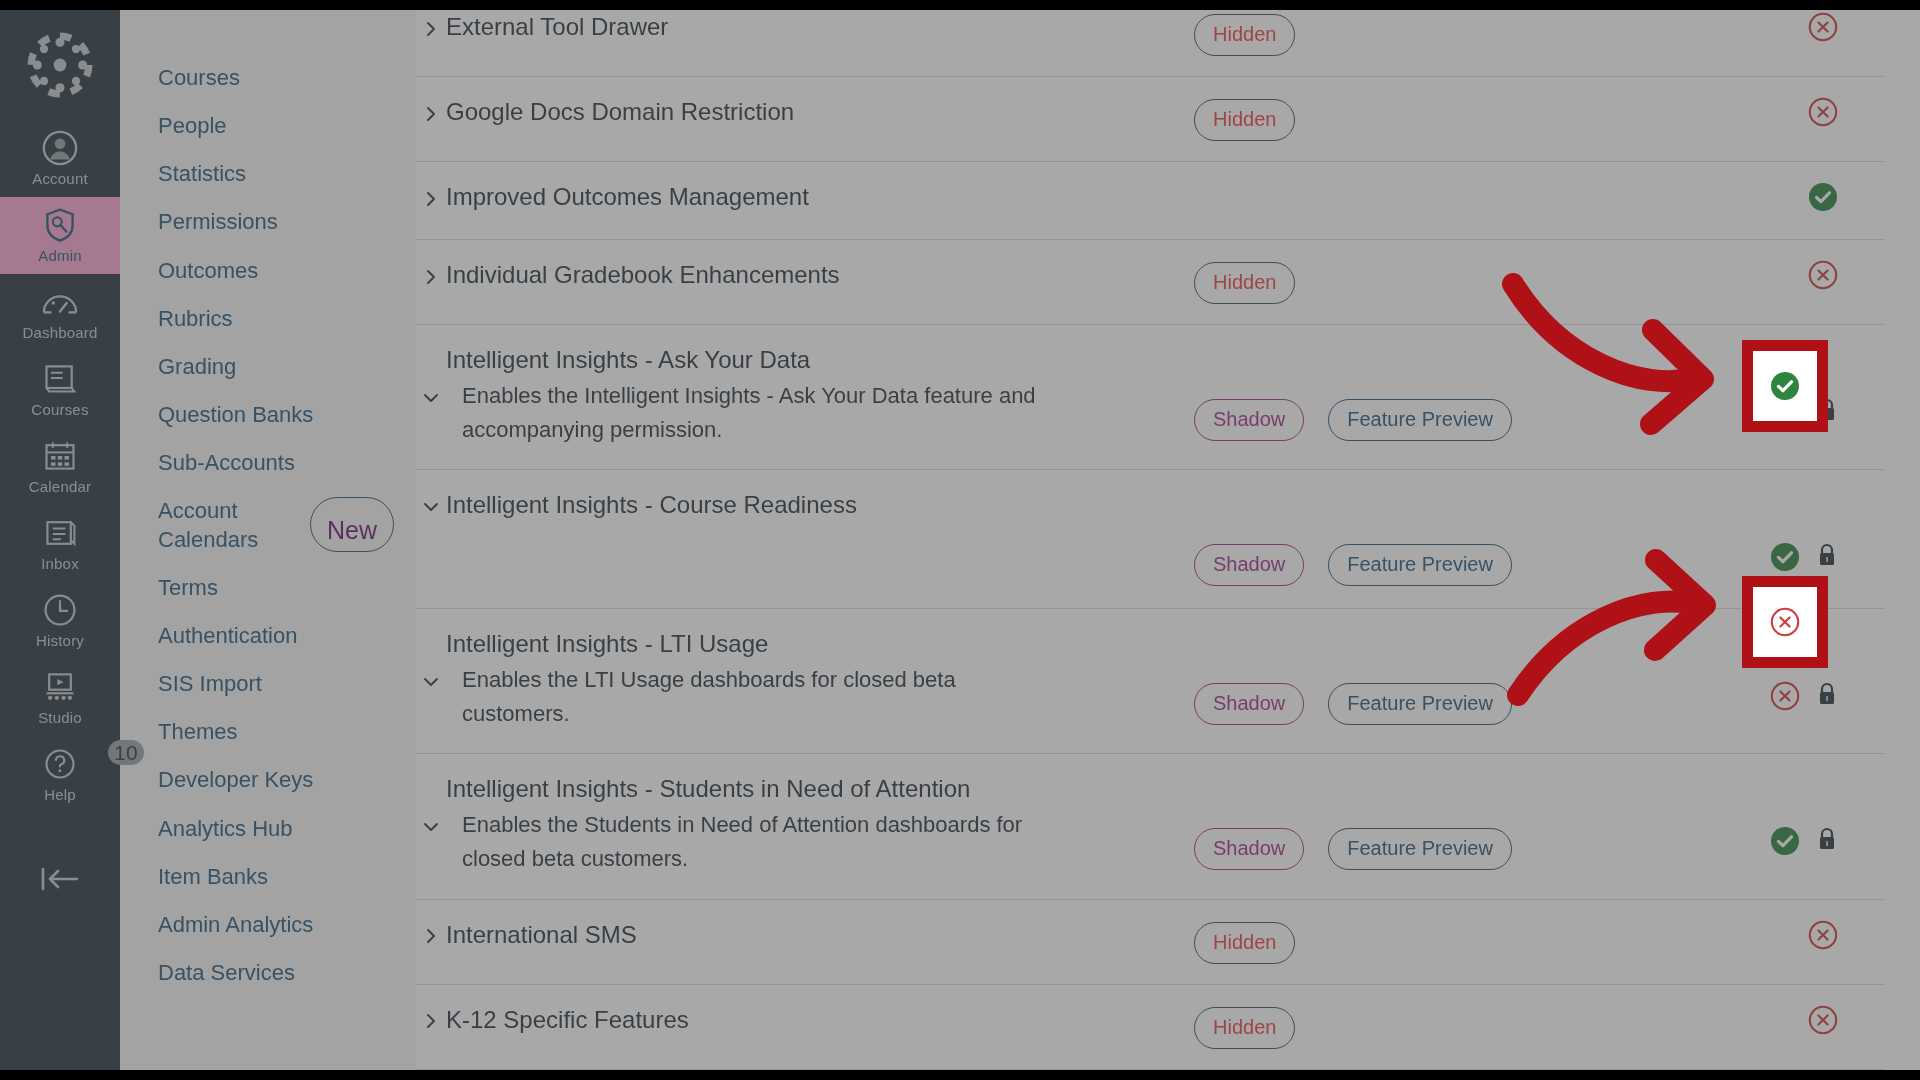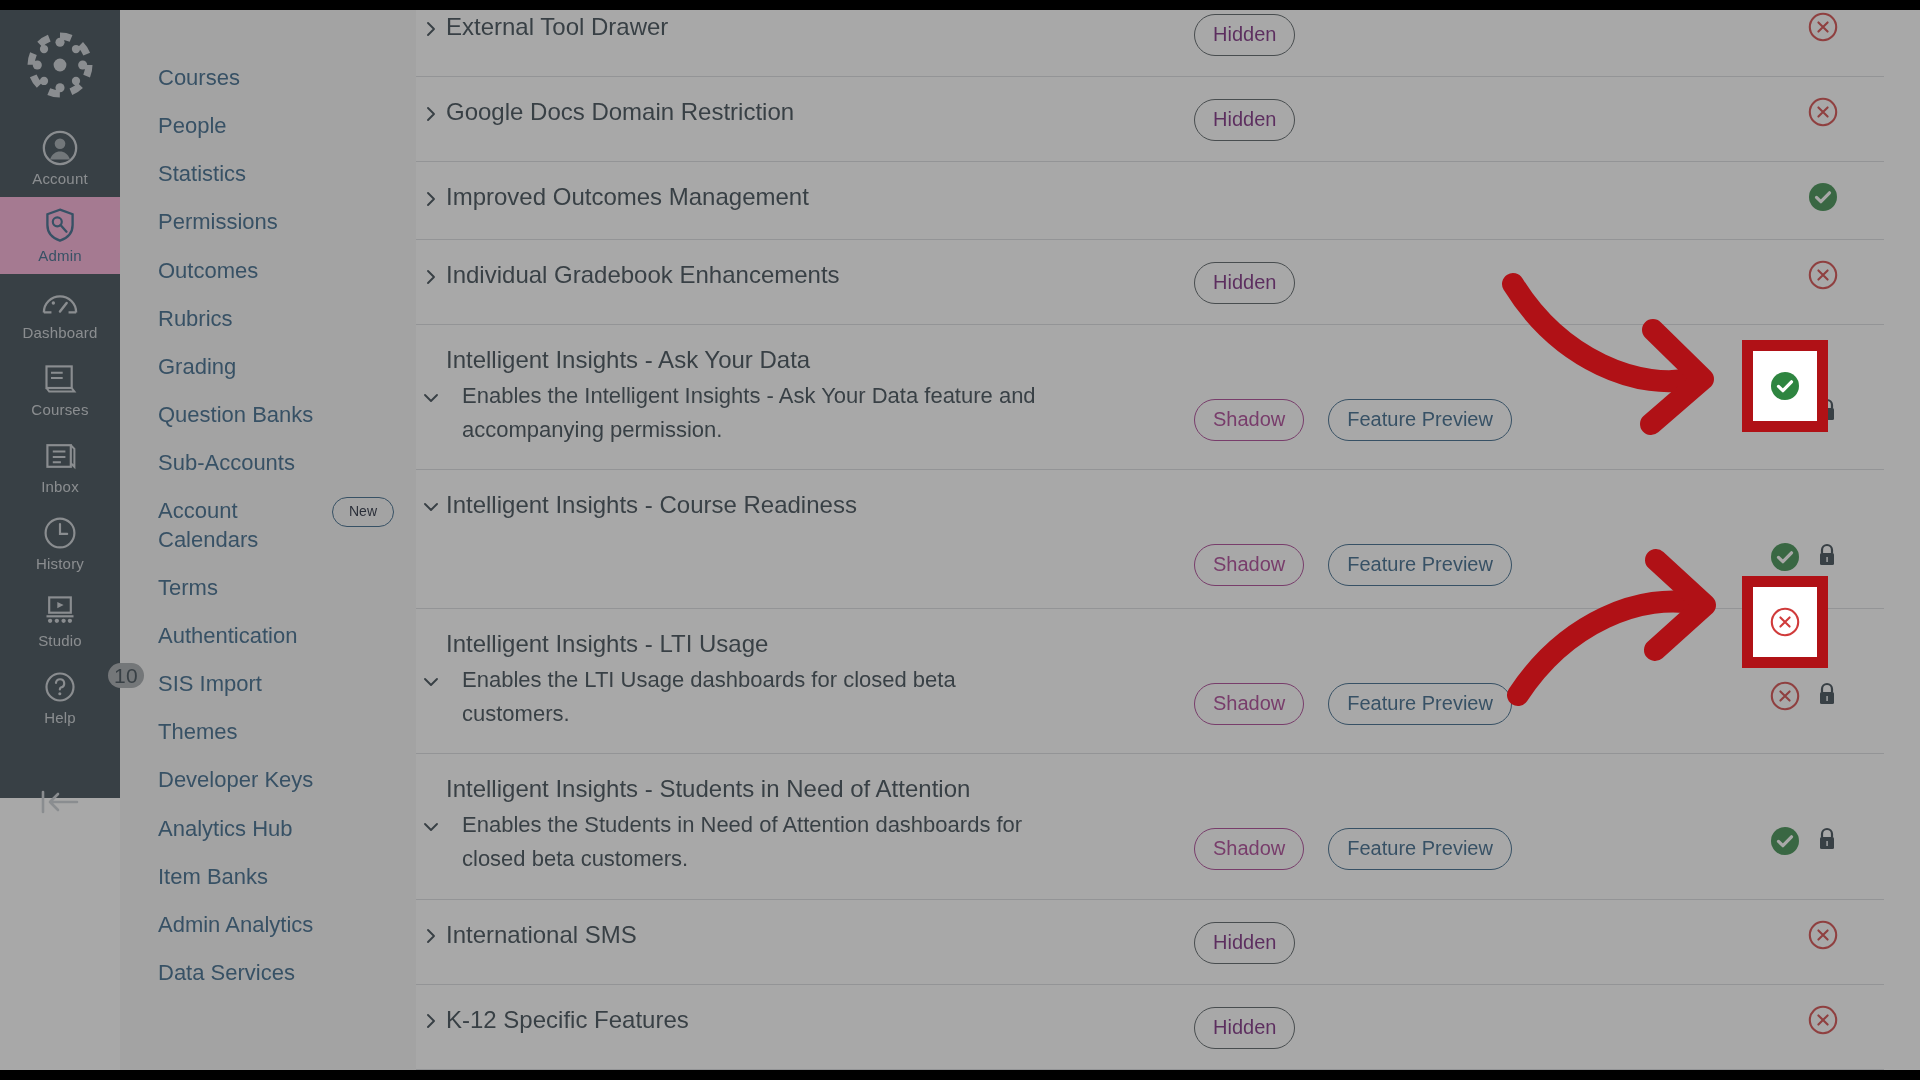--- a/index.html
+++ b/index.html
@@ -169,7 +169,7 @@
     padding: 9px 18px 11px;
     white-space: nowrap;
   }
-  .tag-hidden { border: 1.5px solid #4a5357; color: #701a75; }
+  .tag-hidden { border: 1.5px solid #4a5357; color: #ef4444; }
   .tag-shadow { border: 1.5px solid #a4368c; color: #a4368c; }
   .tag-preview { border: 1.5px solid #2b5b80; color: #2b5b80; }
   .fcol-state {

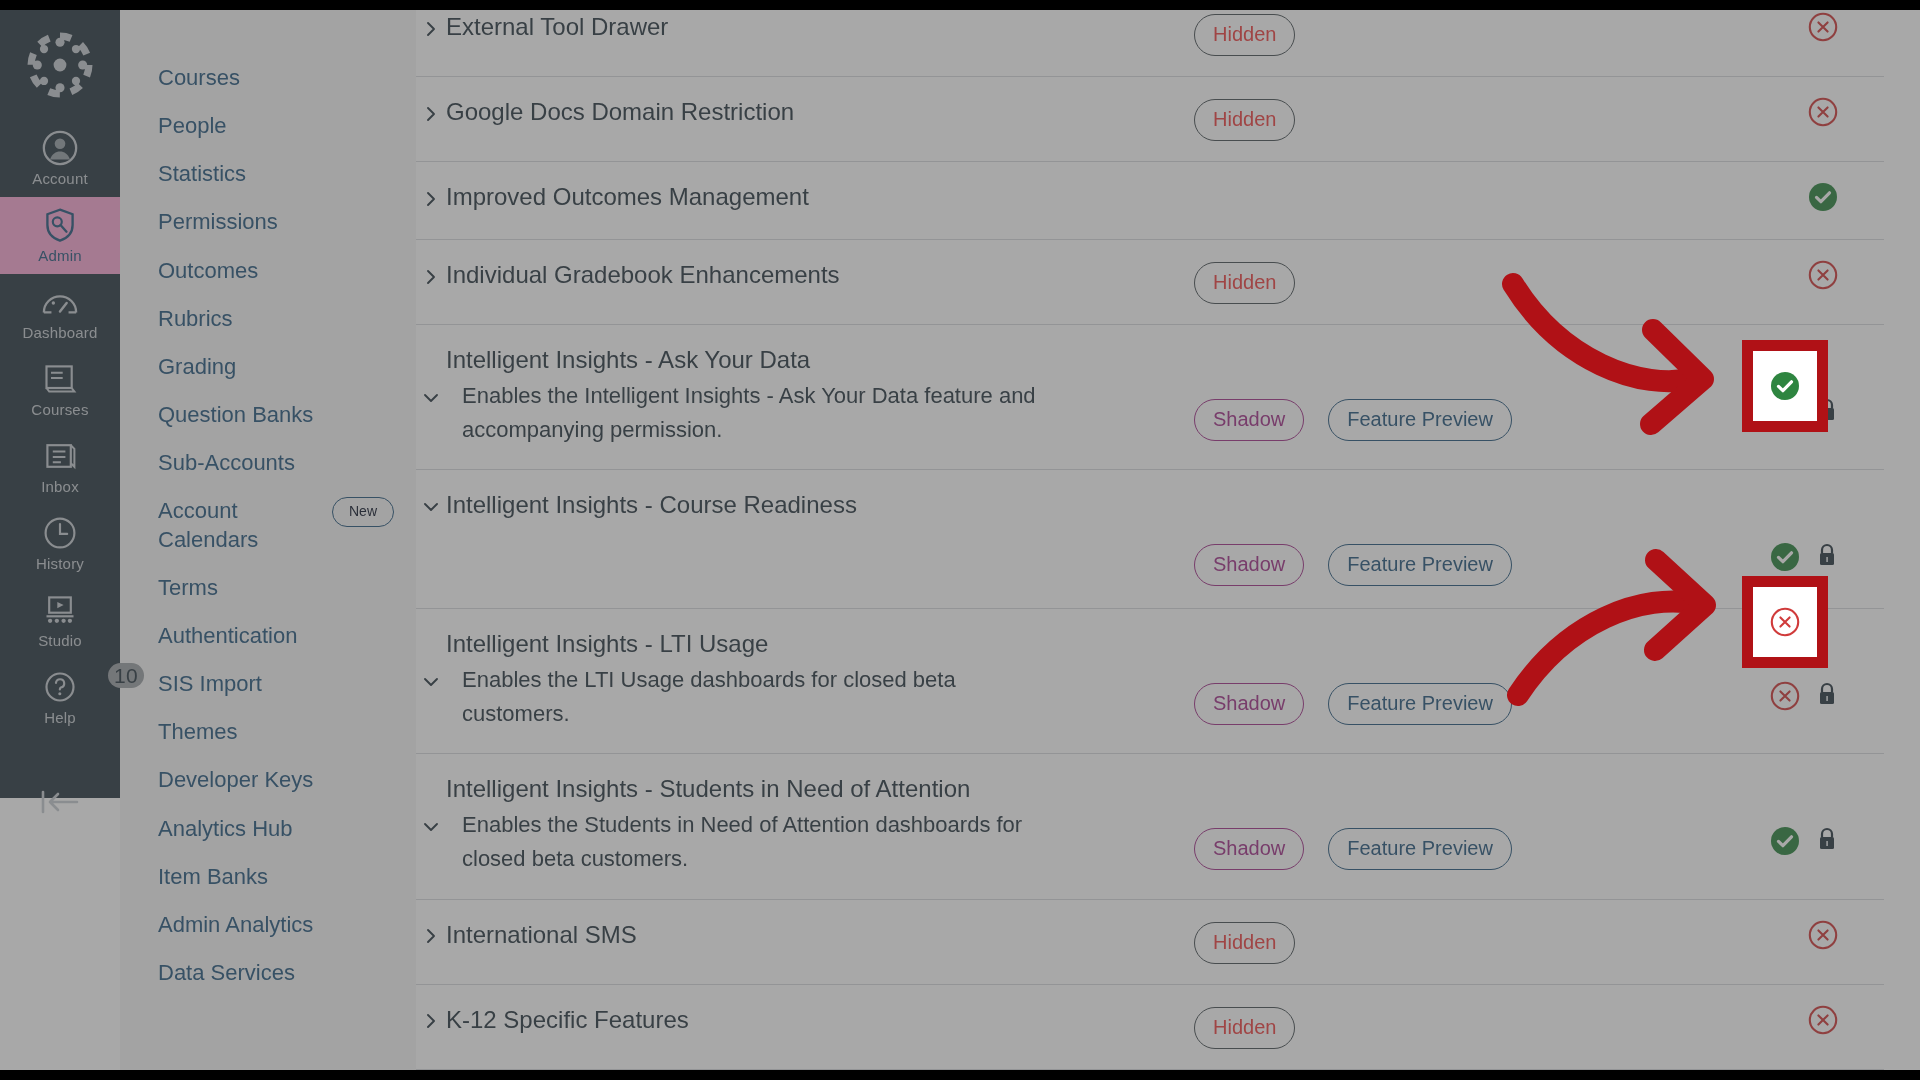--- a/index.html
+++ b/index.html
@@ -26,7 +26,7 @@
   #global-nav {
     position: absolute;
     left: 0; top: 0;
-    width: 120px; height: 788px;
+    width: 120px; height: 1060px;
     background: #2d3b45;
     display: flex;
     flex-direction: column;

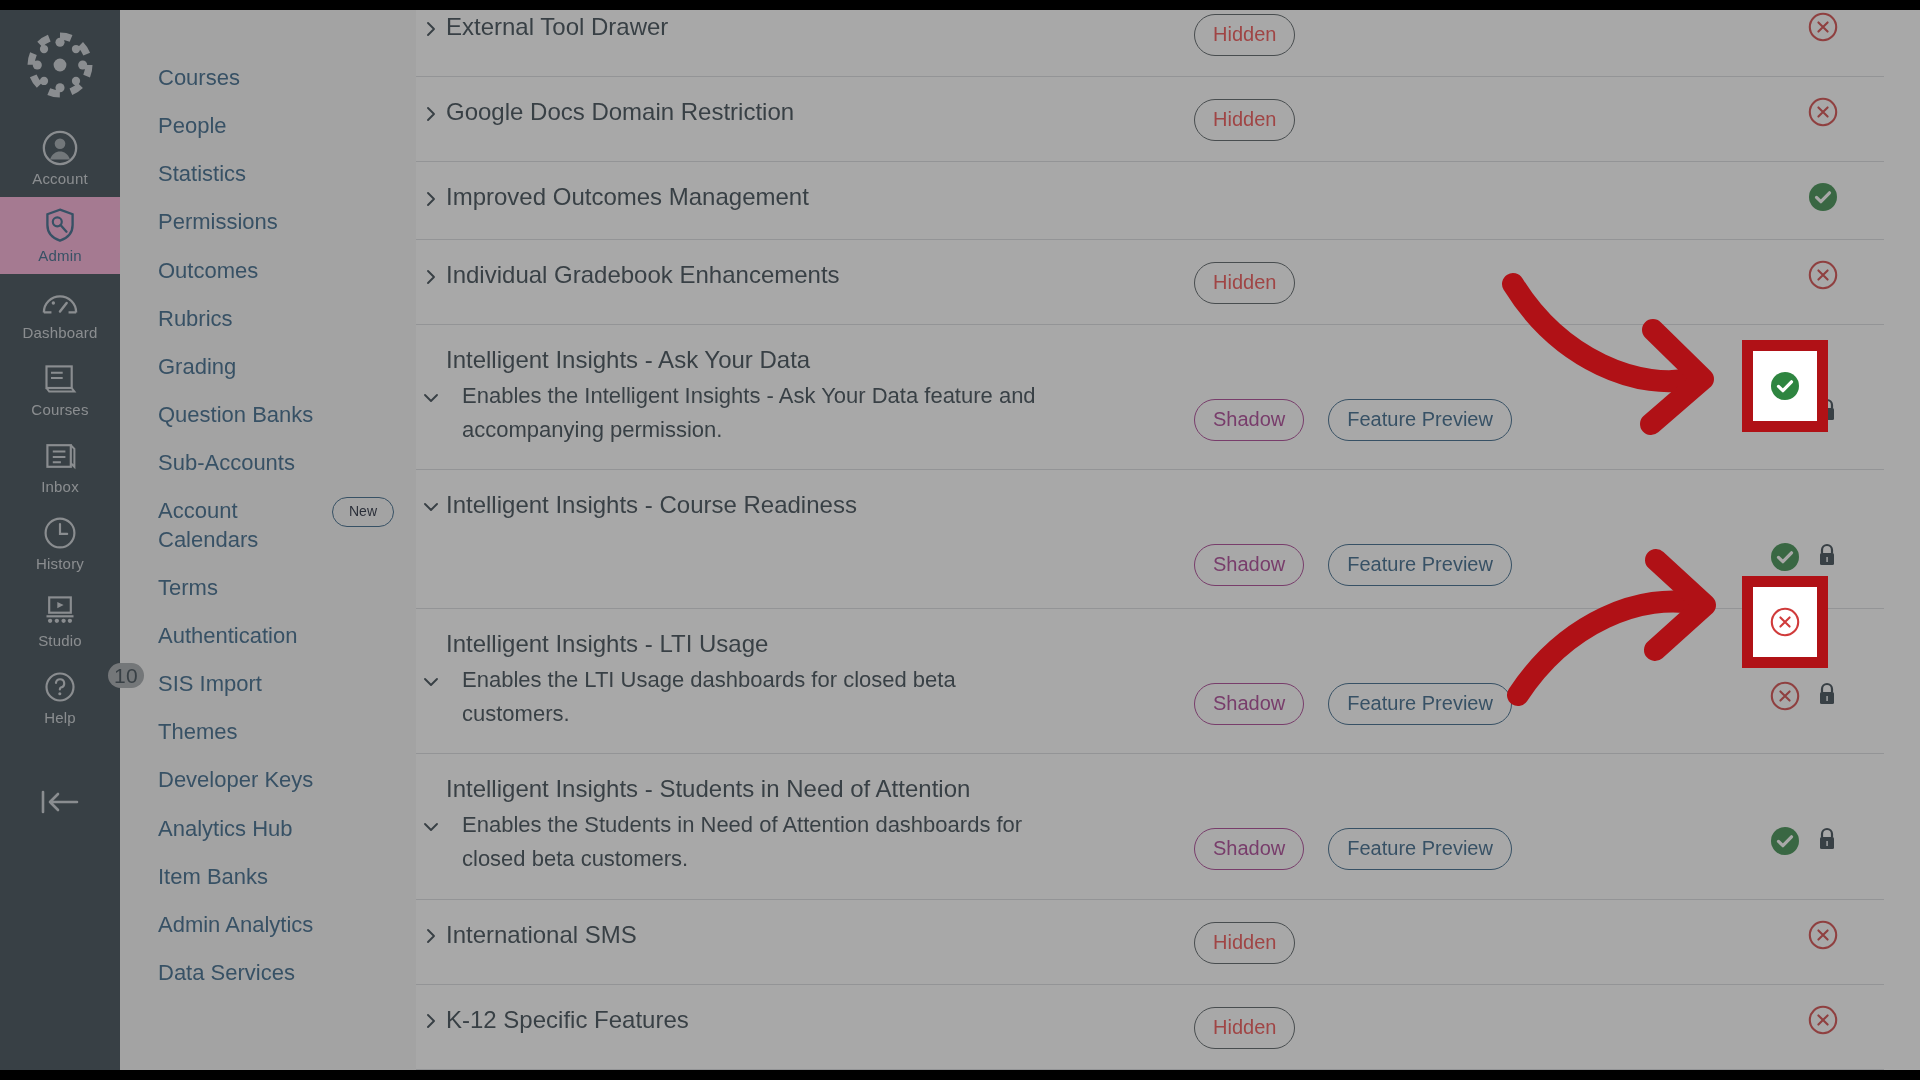--- a/index.html
+++ b/index.html
@@ -287,6 +287,24 @@
         <span class="gn-label">Courses</span>
       </a>
 
+      <a class="gn-item">
+        <span class="gn-ico">
+          <svg viewBox="0 0 40 36" width="36" height="34">
+              <rect x="5" y="6" width="30" height="26" fill="none" stroke="#c7cdd1" stroke-width="2.4"></rect>
+              <path d="M5 14h30" stroke="#c7cdd1" stroke-width="2.2"></path>
+              <g fill="#c7cdd1">
+                <rect x="10" y="18" width="5" height="4"></rect>
+                <rect x="17.5" y="18" width="5" height="4"></rect>
+                <rect x="25" y="18" width="5" height="4"></rect>
+                <rect x="10" y="25" width="5" height="4"></rect>
+                <rect x="17.5" y="25" width="5" height="4"></rect>
+                <rect x="25" y="25" width="5" height="4"></rect>
+              </g>
+              <path d="M12 3v6M28 3v6" stroke="#c7cdd1" stroke-width="2.2"></path>
+            </svg>
+        </span>
+        <span class="gn-label">Calendar</span>
+      </a>
 
       <a class="gn-item">
         <span class="gn-ico">

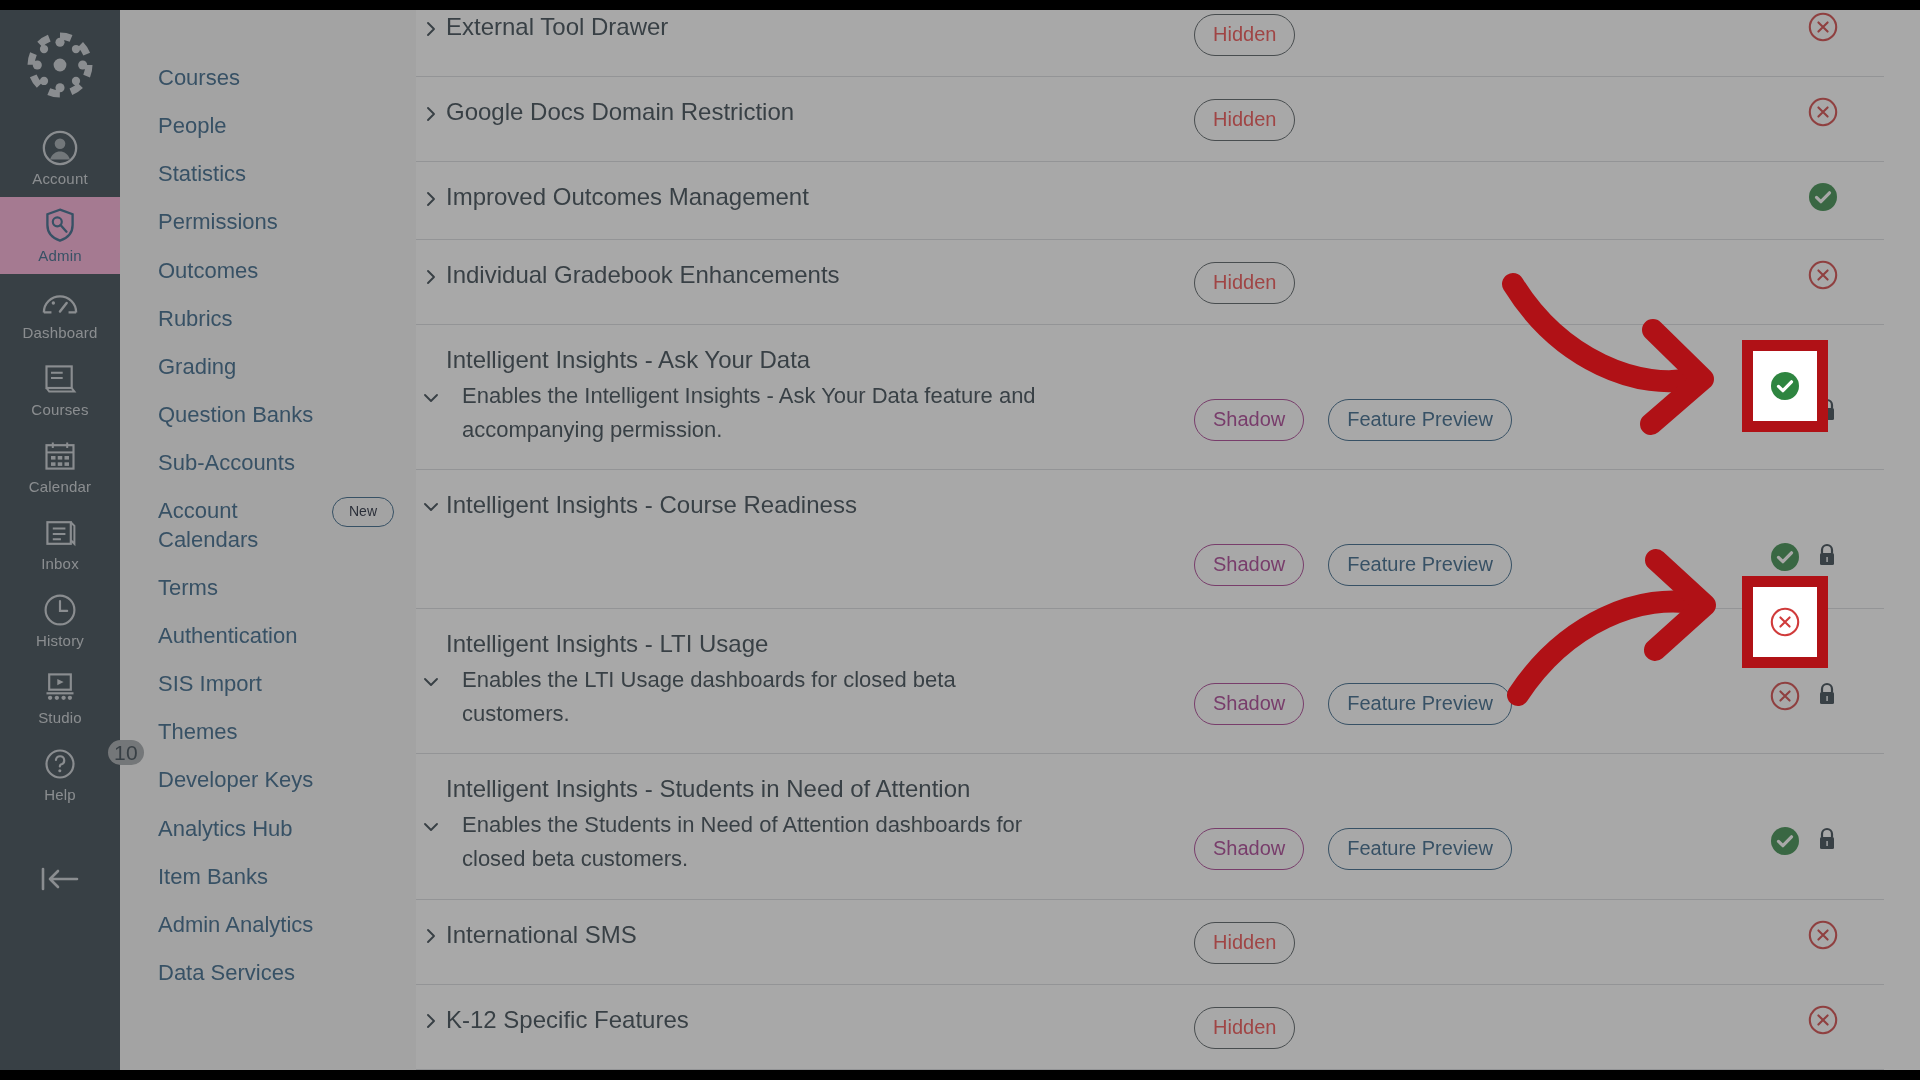--- a/index.html
+++ b/index.html
@@ -94,10 +94,10 @@
     margin-left: 10px;
     border: 1.5px solid #2b5b80;
     border-radius: 999px;
-    color: #0f172a;
-    font-size: 14px;
+    color: #701a75;
+    font-size: 25px;
     line-height: 1;
-    padding: 6px 16px 8px;
+    padding: 20px 16px 8px;
     white-space: nowrap;
   }
 

